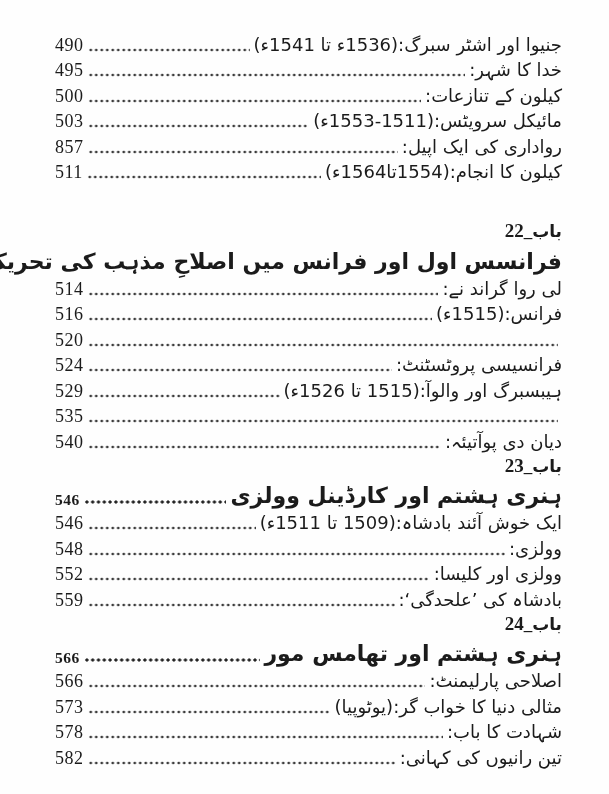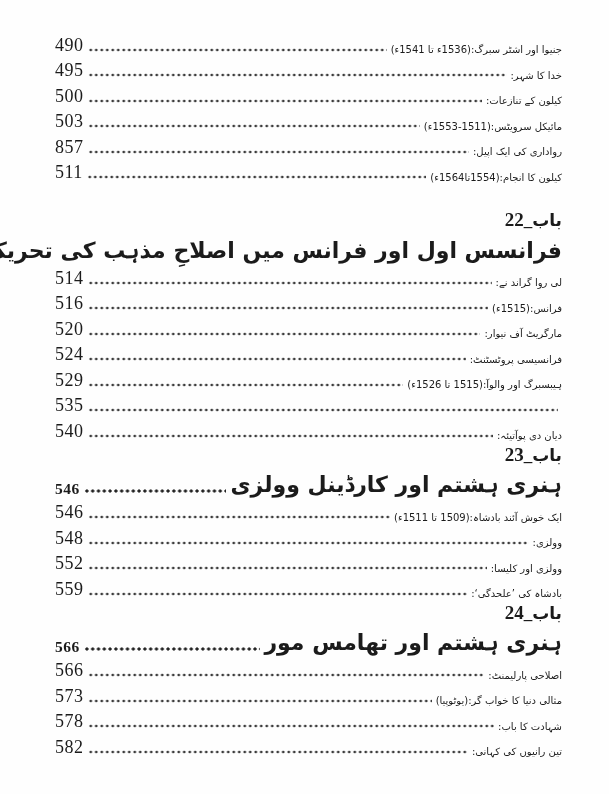--- a/index.html
+++ b/index.html
@@ -23,7 +23,7 @@
   .label {
     white-space: nowrap;
     font-family: "DejaVu Sans", sans-serif;
-    font-size: 10px;
+    font-size: 18px;
     line-height: 1.15;
   }
   .dots {

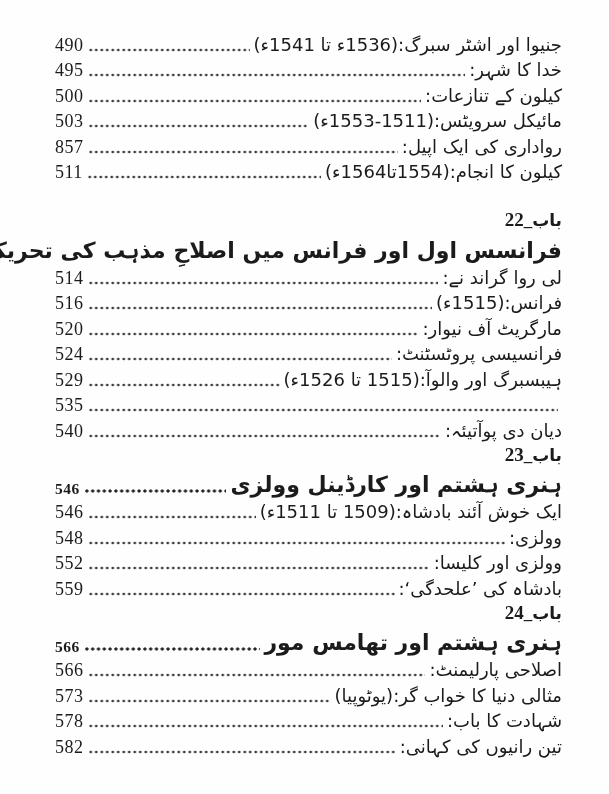--- a/index.html
+++ b/index.html
@@ -45,7 +45,7 @@
     letter-spacing: 0.5px;
   }
   
-  .chapter { margin-top: 26px; }
+  .chapter { margin-top: 37px; }
   .chapter + .chapter, .chapter.tight { }
   .chapter-head {
     direction: rtl;

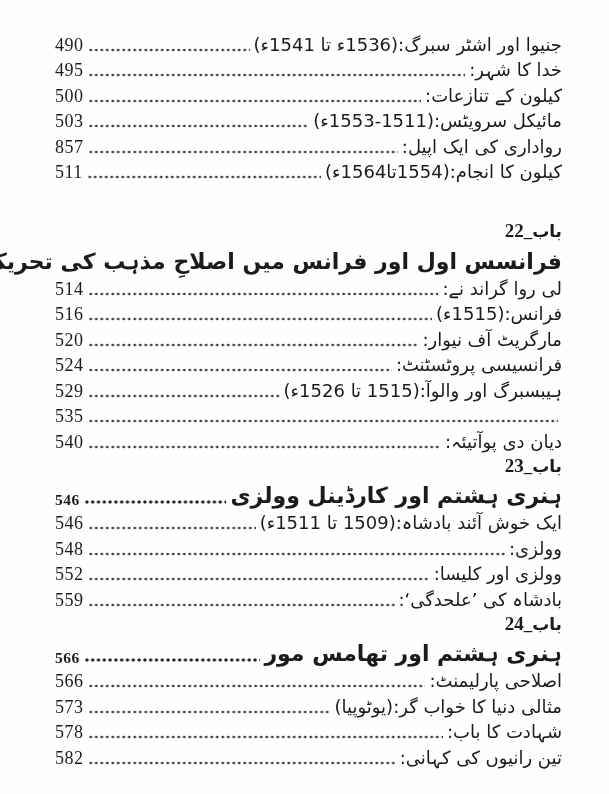--- a/index.html
+++ b/index.html
@@ -139,7 +139,6 @@
       <span class="num">516</span>
     </div>
     <div class="row" dir="rtl">
-      <span class="label">مارگریٹ آف نیوار:</span>
       <span class="dots"></span>
       <span class="num">520</span>
     </div>

